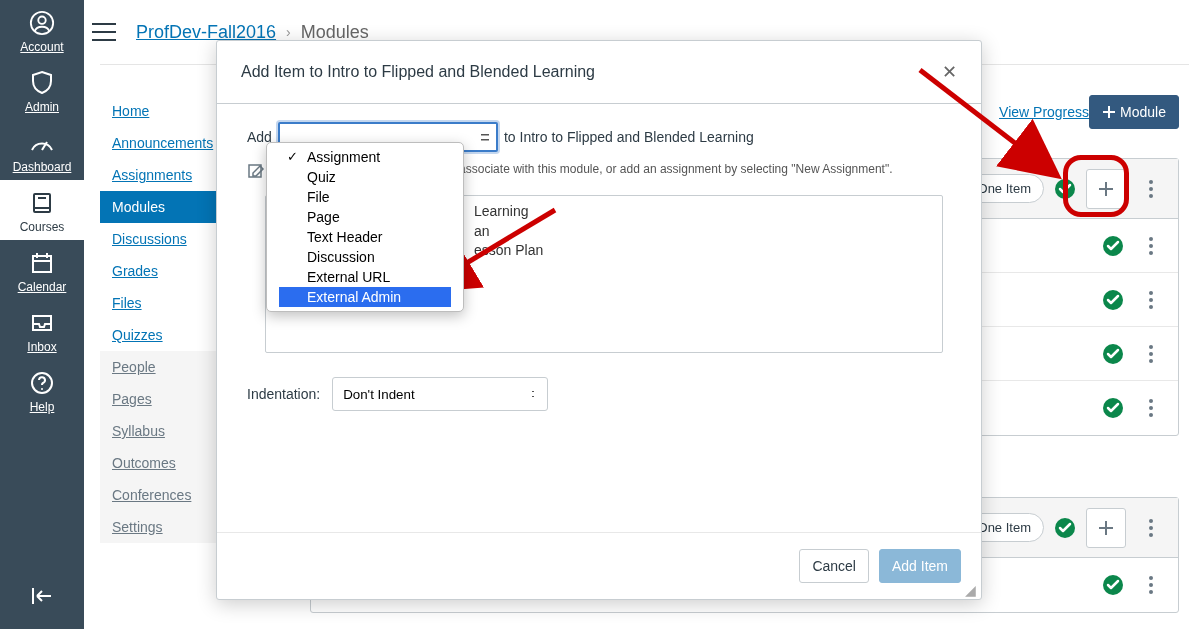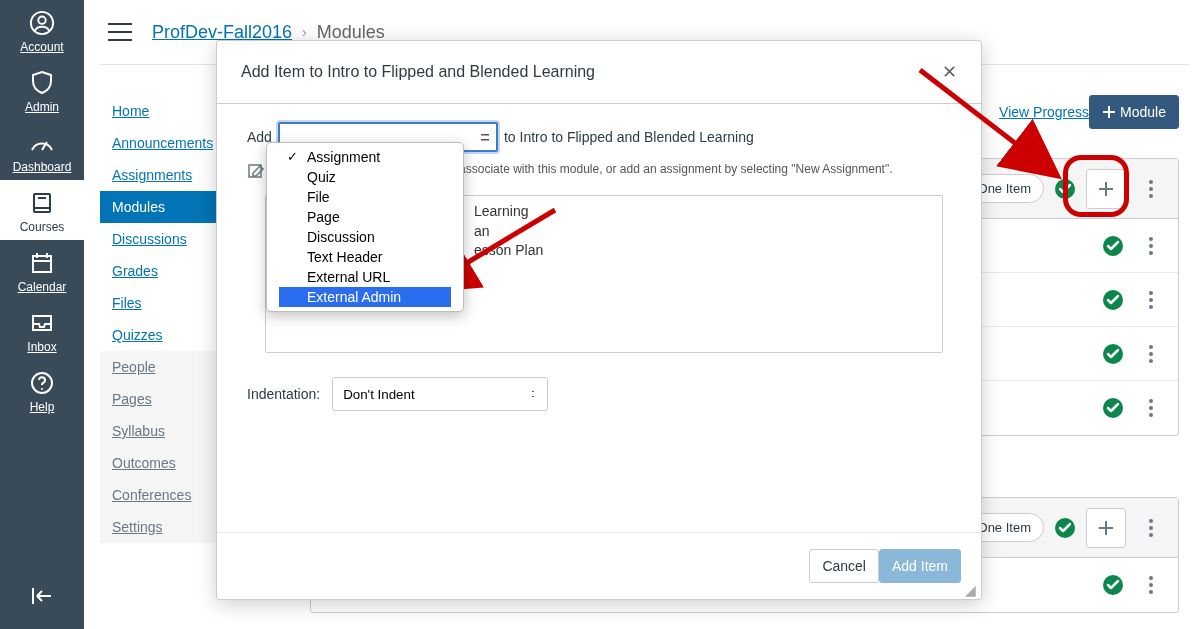--- a/index.html
+++ b/index.html
@@ -15,7 +15,7 @@
   .collapse-arrow { margin-top: auto; margin-bottom: 10px; padding: 10px 0; color:#fff; }
 
   
-  .crumbs { position: absolute; left: 84px; top: 0; right: 0; height: 64px; display: flex; align-items: center; padding-left: 24px; color:#333; }
+  .crumbs { position: absolute; left: 76px; top: 0; right: 0; height: 64px; display: flex; align-items: center; padding-left: 16px; color:#333; }
   .hamburger { width: 24px; height: 18px; margin-right: 20px; display:flex; flex-direction:column; justify-content:space-between; cursor:pointer;}
   .hamburger div { height: 2px; background: #2d3b45; }
   .crumb-course { color: #0374b5; text-decoration: underline; font-size: 18px; }

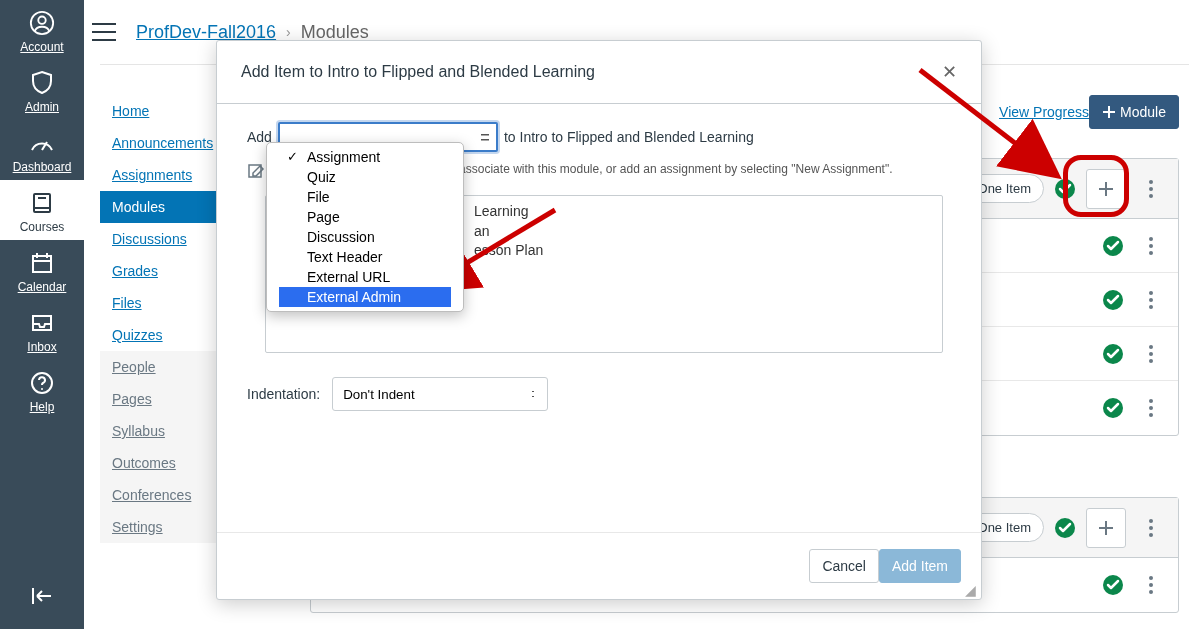--- a/index.html
+++ b/index.html
@@ -373,8 +373,8 @@
   <div class="opt">Quiz</div>
   <div class="opt">File</div>
   <div class="opt">Page</div>
+  <div class="opt">Text Header</div>
   <div class="opt">Discussion</div>
-  <div class="opt">Text Header</div>
   <div class="opt">External URL</div>
   <div class="opt hl">External Admin</div>
 </div>

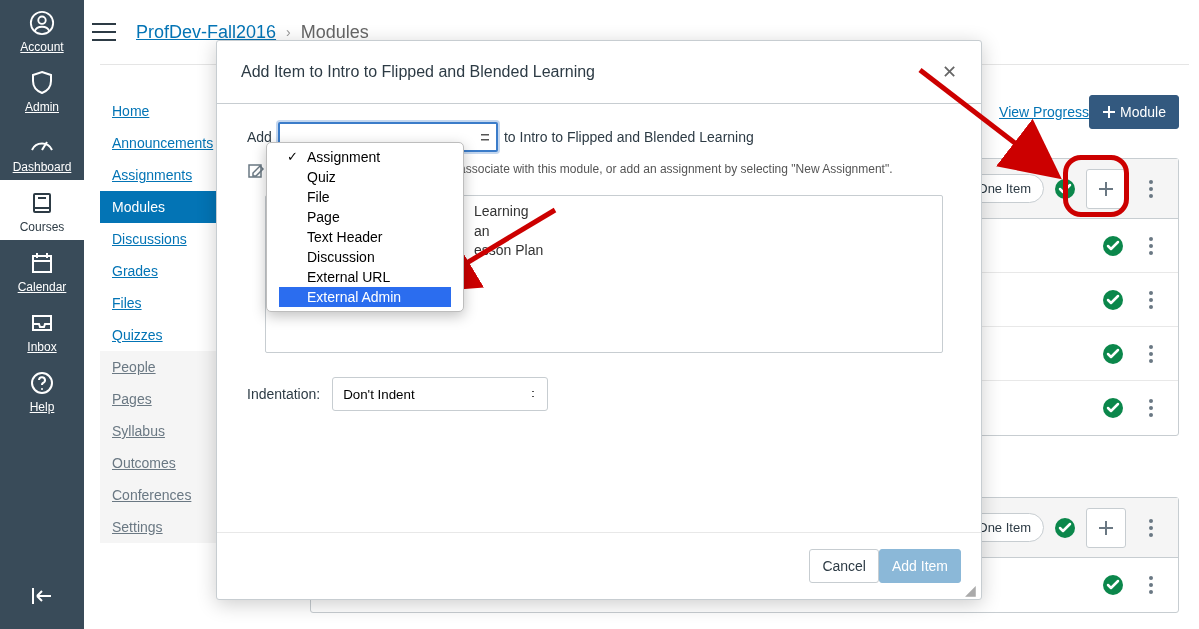--- a/index.html
+++ b/index.html
@@ -65,7 +65,7 @@
   .indent-wrap::after{content:"";position:absolute;right:10px;top:8px;bottom:8px;width:10px;background:
     radial-gradient(#555 1px, transparent 1.5px) center 30%/10px 5px no-repeat,
     radial-gradient(#555 1px, transparent 1.5px) center 70%/10px 5px no-repeat;}
-  .modal-footer { border-top:1px solid #e8e8e8; padding:16px 20px; display:flex; justify-content:flex-end; gap:0;}
+  .modal-footer { border-top:1px solid #e8e8e8; padding:16px 20px; display:flex; justify-content:flex-end; gap:10px;}
   .btn.additem { background:#8bb8d8; color:#fff; border-color:#8bb8d8;}
   .resize-grip{position:absolute;right:2px;bottom:2px;width:14px;height:14px;color:#aaa;font-size:14px;line-height:14px;}
 

